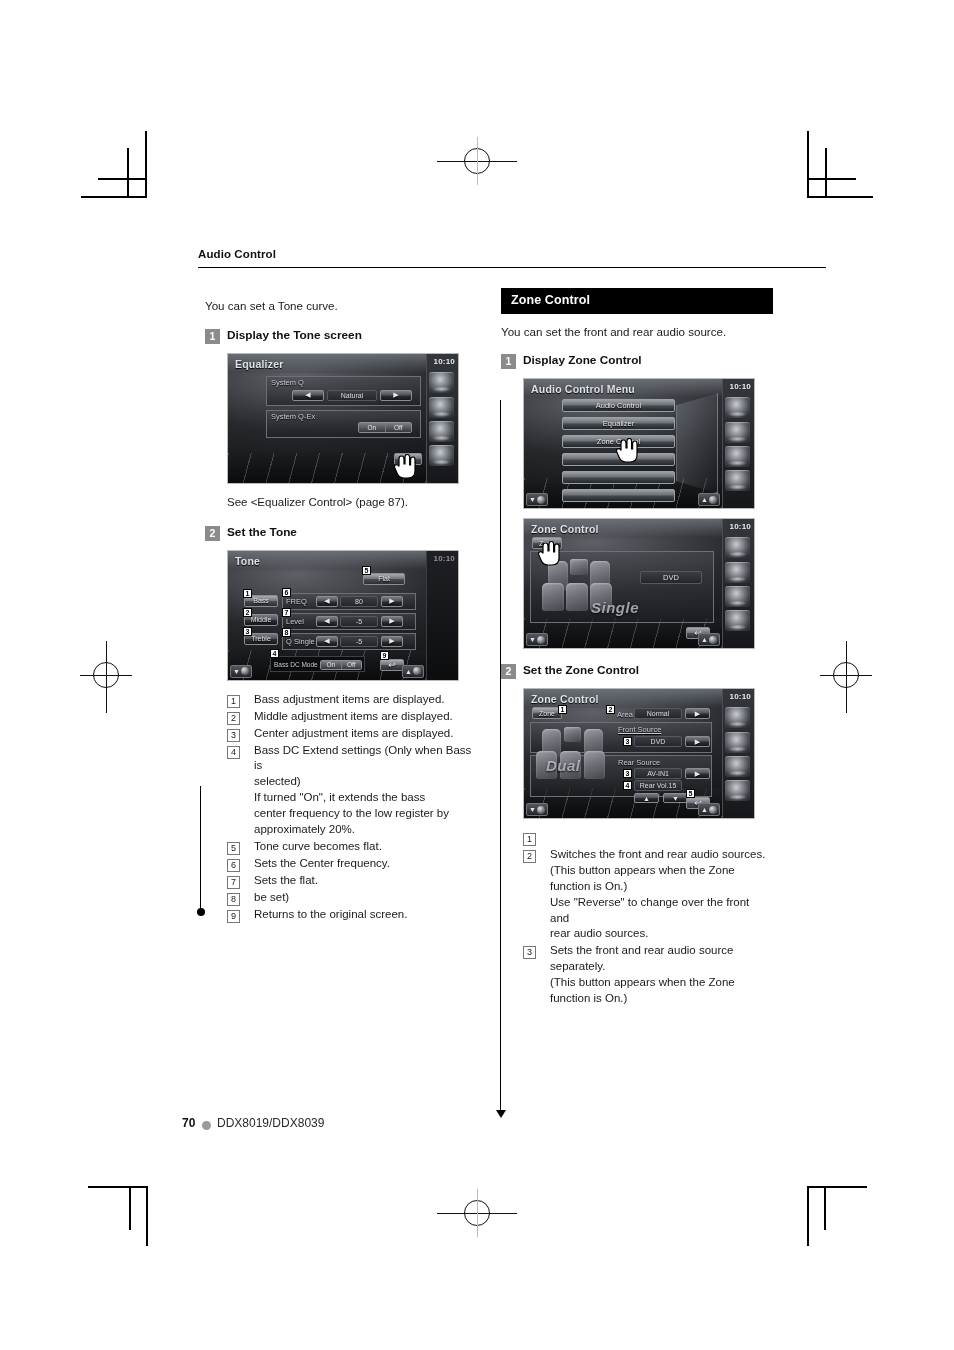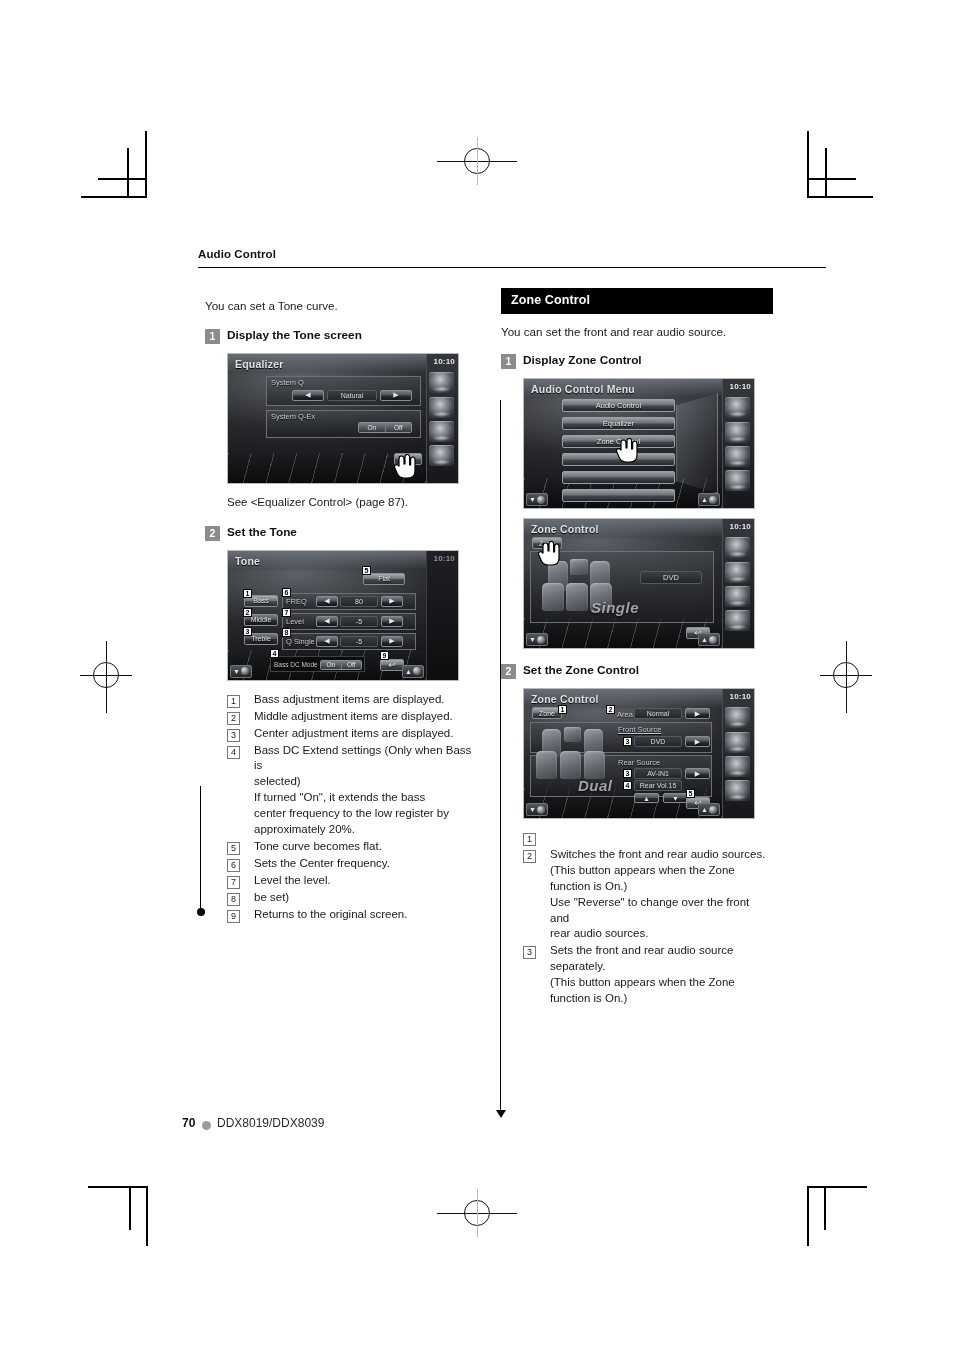--- a/index.html
+++ b/index.html
@@ -625,7 +625,7 @@
         <div class="seat" style="left:26px; top:26px; width:21px; height:28px;"></div>
         <div class="seat" style="left:50px; top:26px; width:21px; height:28px;"></div>
       </div>
-      <div class="zone-word" style="left:22px; top:88px;margin-left:32px;">Dual</div>
+      <div class="zone-word" style="left:22px; top:68px;">Dual</div>
 
       <div class="btn light" style="left:162px; top:108px; width:24px; height:12px; font-size:9px;">↩</div>
       <div class="callout" style="left:162px; top:100px;">5</div>

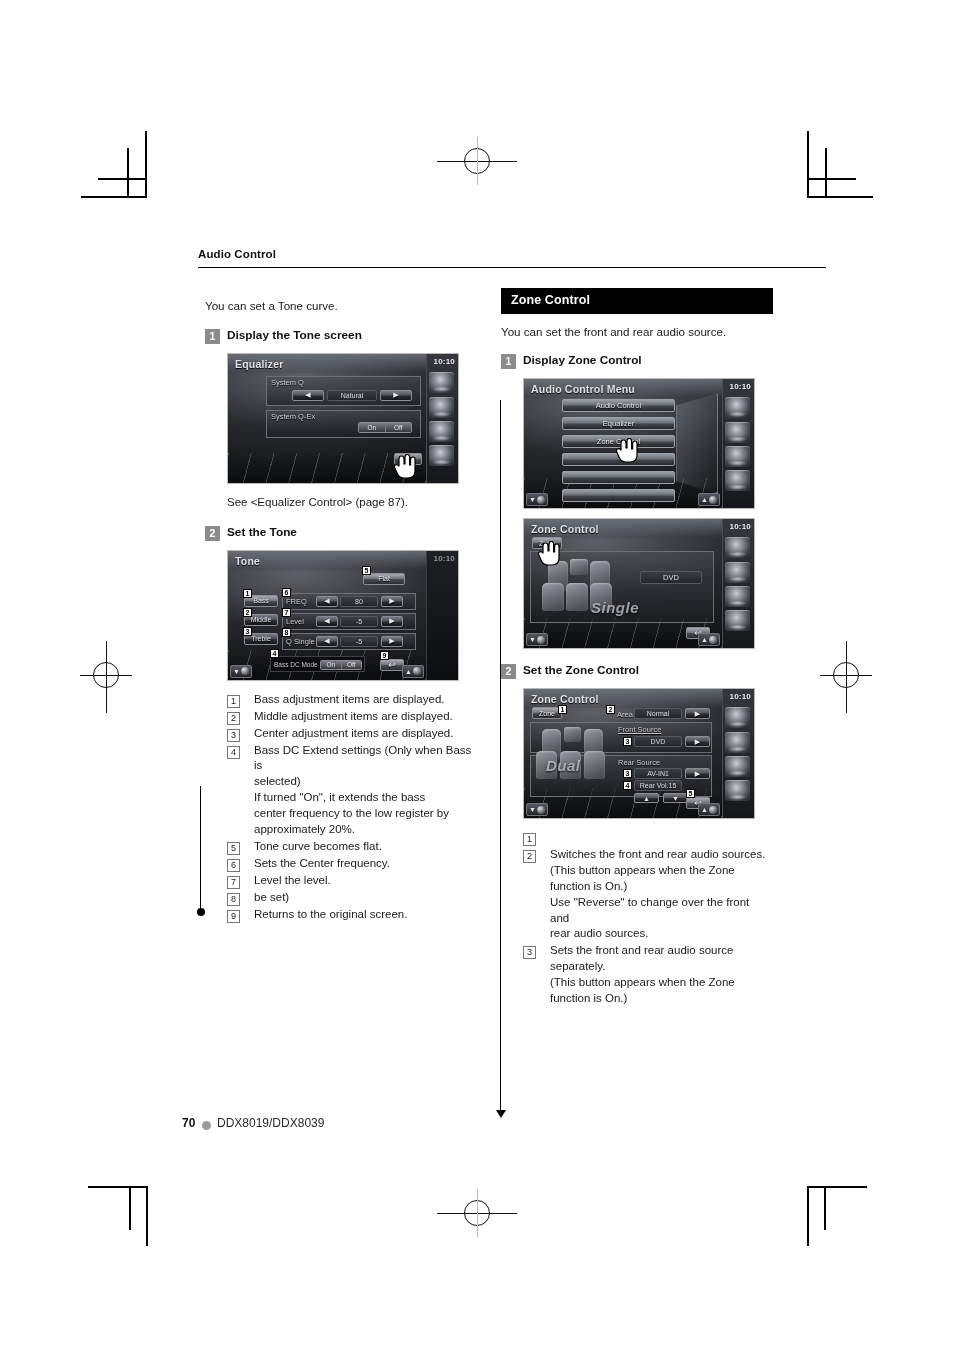--- a/index.html
+++ b/index.html
@@ -469,7 +469,7 @@
       <div class="ex-row">
         <div class="ex-num">7</div>
         <div class="ex-text">
-          <span class="sub">Level the level.</span>
+          <span class="sub">Sets the flat.</span>
         </div>
       </div>
       <div class="ex-row">

